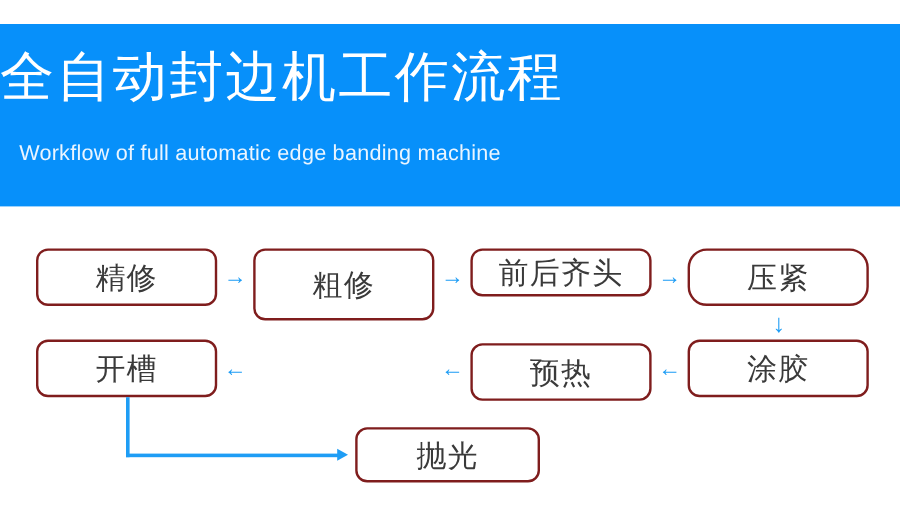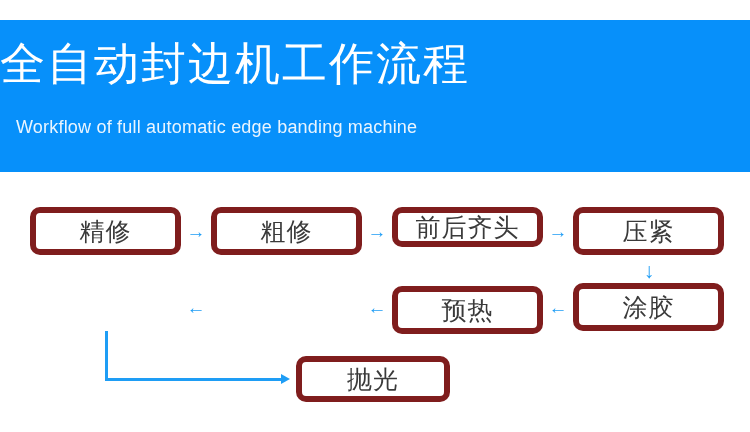--- a/index.html
+++ b/index.html
@@ -60,7 +60,7 @@
   .node {
     position: absolute;
     box-sizing: border-box;
-    border: 6px solid #7f1d1d;
+    border: 2px solid #7f1d1d;
     border-radius: 10px;
     background: #ffffff;
     display: flex;

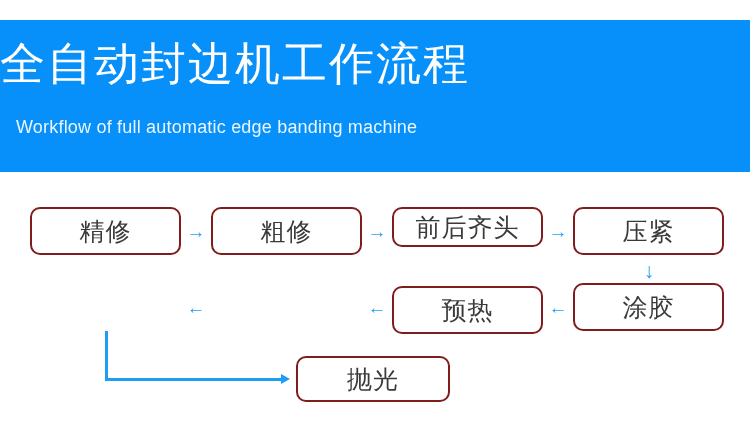--- a/index.html
+++ b/index.html
@@ -116,7 +116,7 @@
   <div class="node" style="left:30px;  top:35px;  width:151px; height:48px;">精修</div>
   <div class="arrow" style="left:183px; top:48px; width:26px; height:22px;">→</div>
 
-  <div class="node" style="left:211px; top:35px; width:151px; height:48px;">粗修</div>
+  <div class="node" style="left:211px; top:35px; width:151px; height:60px;">粗修</div>
   <div class="arrow" style="left:364px; top:48px; width:26px; height:22px;">→</div>
 
   <div class="node" style="left:392px; top:35px; width:151px; height:40px;">前后齐头</div>

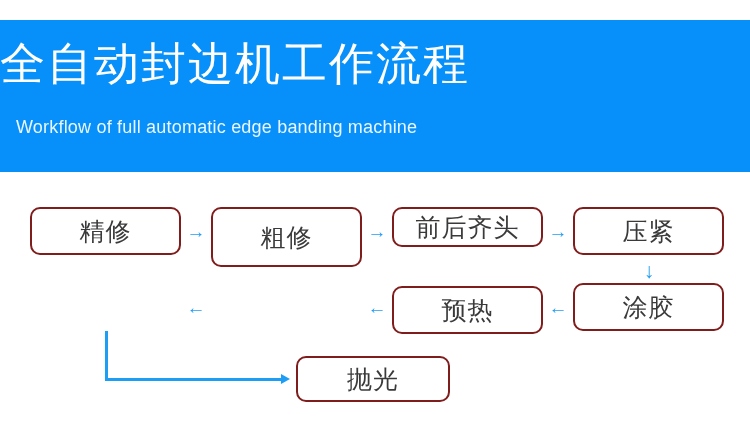--- a/index.html
+++ b/index.html
@@ -122,7 +122,7 @@
   <div class="node" style="left:392px; top:35px; width:151px; height:40px;">前后齐头</div>
   <div class="arrow" style="left:545px; top:48px; width:26px; height:22px;">→</div>
 
-  <div class="node" style="left:573px; top:35px; width:151px; height:48px;">压紧</div>
+  <div class="node" style="left:573px; top:35px; width:151px; height:48px;border-radius:16px;">压紧</div>
 
   <div class="arrow" style="left:636px; top:85px; width:26px; height:26px; font-size:21px;">↓</div>
 

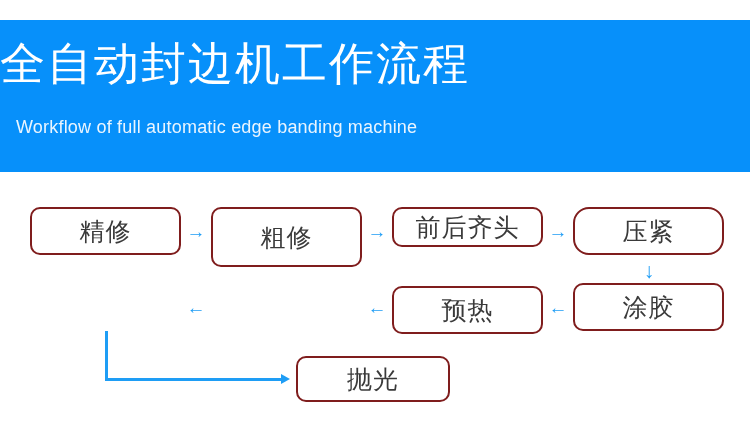--- a/index.html
+++ b/index.html
@@ -126,6 +126,7 @@
 
   <div class="arrow" style="left:636px; top:85px; width:26px; height:26px; font-size:21px;">↓</div>
 
+  <div class="node" style="left:30px;  top:111px; width:151px; height:48px;">开槽</div>
   <div class="arrow" style="left:183px; top:124px; width:26px; height:22px;">←</div>
 
   <div class="arrow" style="left:364px; top:124px; width:26px; height:22px;">←</div>

